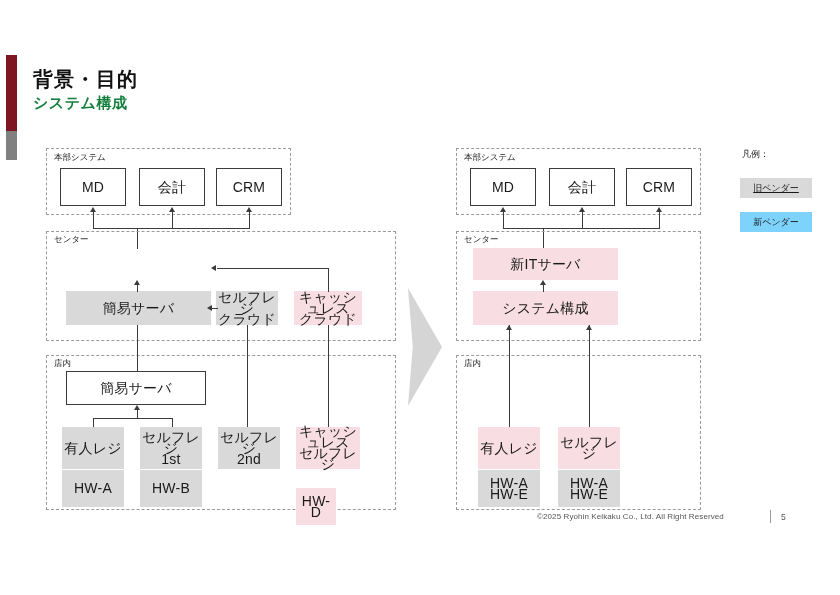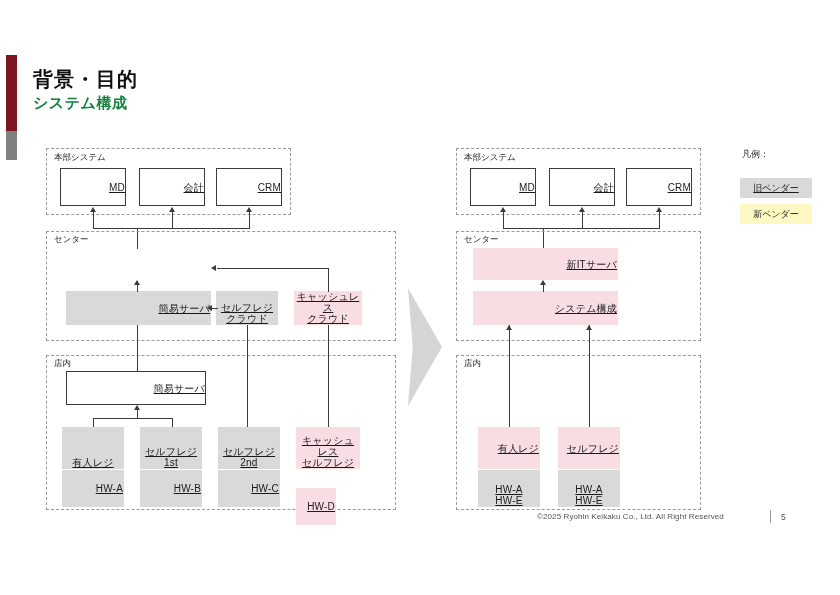--- a/index.html
+++ b/index.html
@@ -25,8 +25,8 @@
   .zone{position:absolute;border:1px dashed #9a9a9a;box-sizing:border-box;}
   .zone-label{position:absolute;font-size:8.5px;color:#1a1a1a;background:#fff;padding:0 2px;line-height:10px;}
 
-  .box{position:absolute;box-sizing:border-box;display:flex;align-items:center;justify-content:flex-end;
-       text-align:center;font-size:10px;line-height:11px;letter-spacing:0.2px;text-decoration:underline;}
+  .box{position:absolute;box-sizing:border-box;display:flex;align-items:center;justify-content:center;
+       text-align:center;font-size:14px;line-height:11px;letter-spacing:0.2px;}
   .box.white{background:#ffffff;border:1px solid #3b3b3b;}
   .box.gray{background:#d9d9d9;border:1px solid #d9d9d9;}
   .box.pink{background:#f8dde3;border:1px solid #f8dde3;}

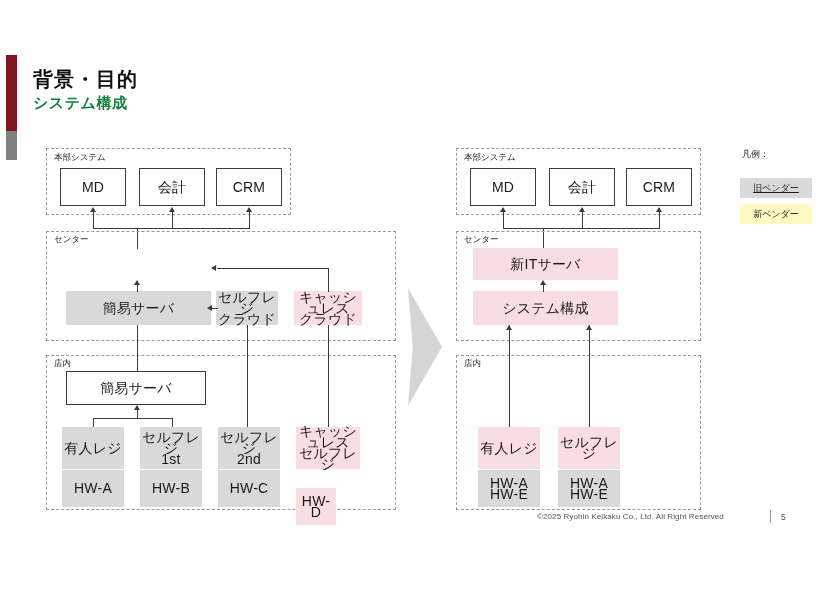--- a/index.html
+++ b/index.html
@@ -46,7 +46,7 @@
   .legend-title{position:absolute;left:742px;top:148px;font-size:9px;color:#1a1a1a;}
   .legend-box{position:absolute;left:740px;width:72px;height:20px;display:flex;align-items:center;justify-content:center;font-size:9px;}
   .legend-old{top:178px;background:#d9d9d9;text-decoration:underline;}
-  .legend-new{top:204px;background:#fef9c3;}
+  .legend-new{top:212px;background:#7dd3fc;}
 
   
   .footer{position:absolute;left:537px;top:512px;font-size:8px;color:#555;letter-spacing:0.1px;}

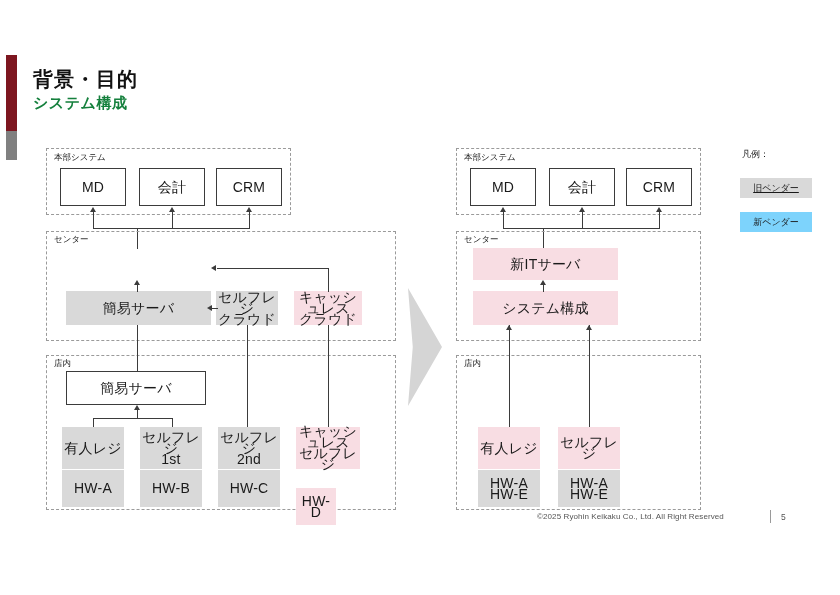--- a/index.html
+++ b/index.html
@@ -151,9 +151,6 @@
   <div class="box gray" style="left:140px;top:470px;width:62px;height:37px;">
     <span>HW-B</span>
   </div>
-  <div class="box gray" style="left:218px;top:470px;width:62px;height:37px;">
-    <span>HW-C</span>
-  </div>
   <div class="box pink" style="left:296px;top:488px;width:40px;height:37px;">
     <span>HW-D</span>
   </div>

